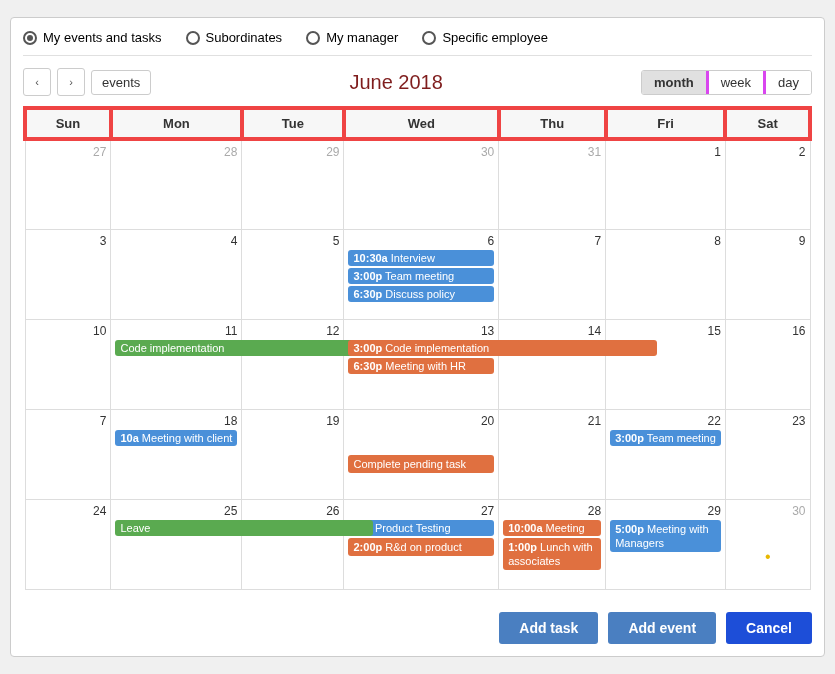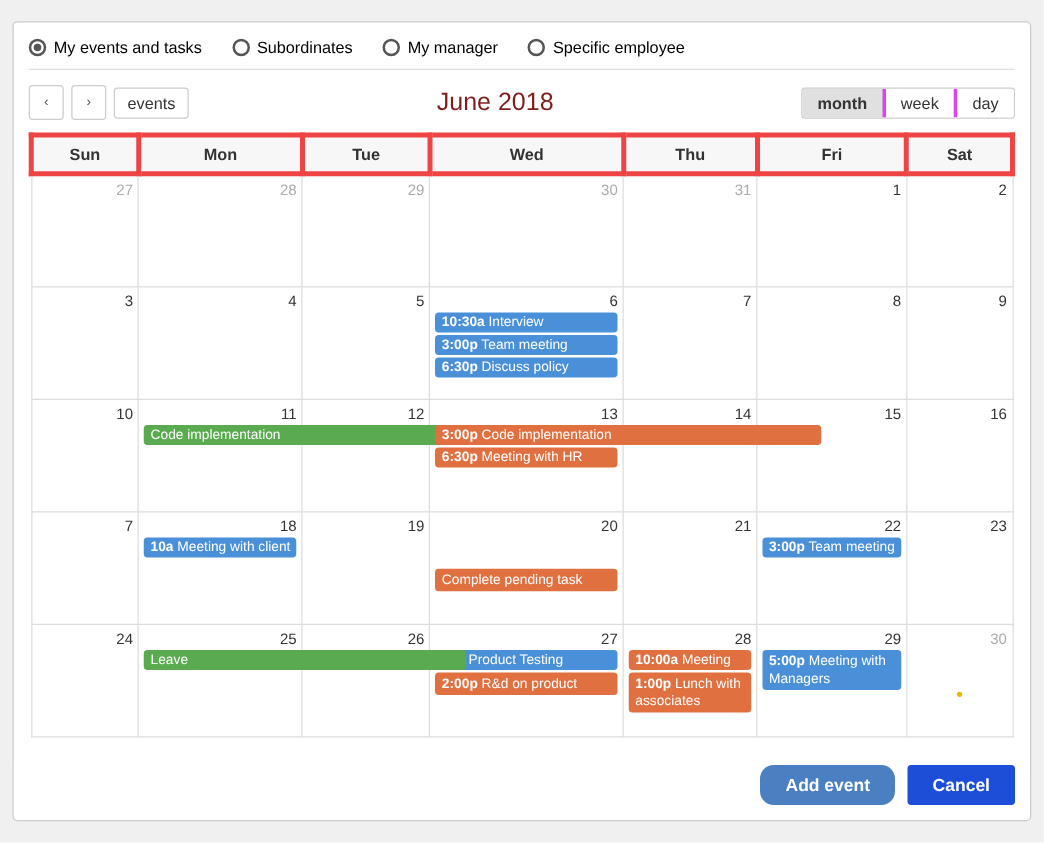--- a/index.html
+++ b/index.html
@@ -238,6 +238,7 @@
   </table>
 
   <div class="footer">
+    <button class="btn-action btn-add-task">Add task</button>
     <button class="btn-action btn-add-event">Add event</button>
     <button class="btn-action btn-cancel">Cancel</button>
   </div>

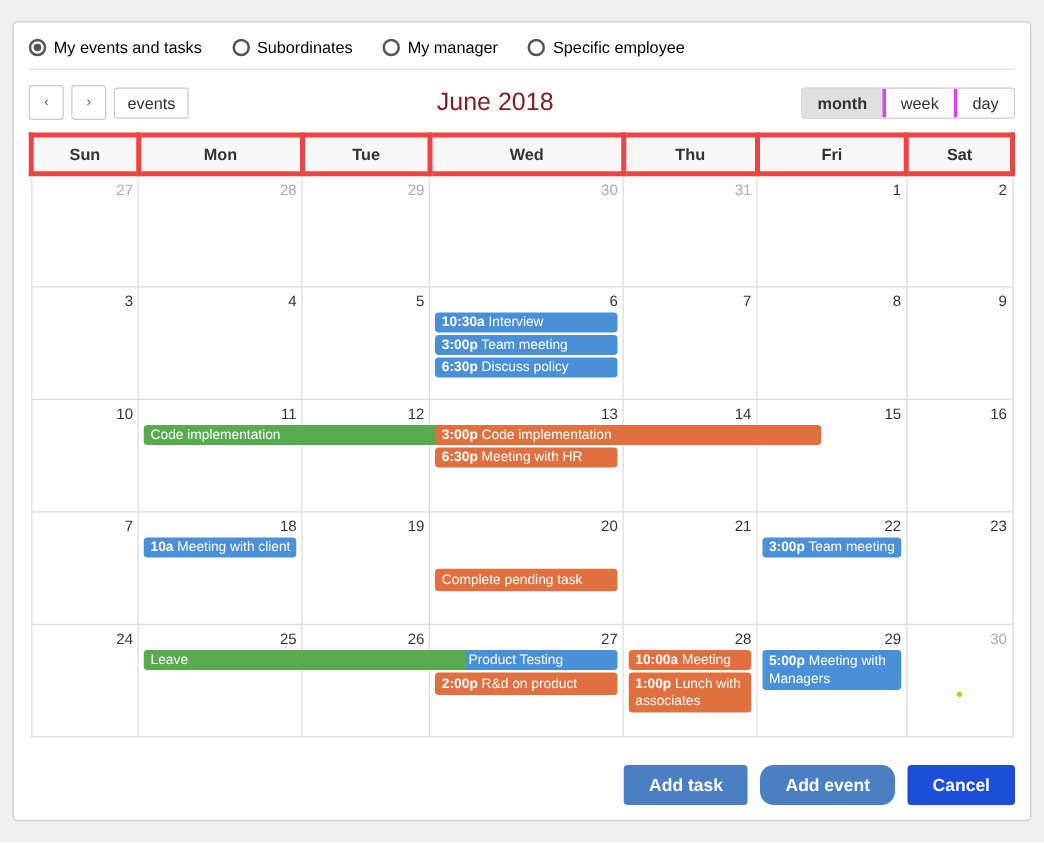--- a/index.html
+++ b/index.html
@@ -41,7 +41,7 @@
     .footer { display: flex; justify-content: flex-end; gap: 10px; margin-top: 12px; padding-top: 10px; }
     .btn-action { padding: 8px 20px; border: none; border-radius: 3px; cursor: pointer; font-size: 14px; color: #fff; font-weight: bold; }
     .btn-add-task { background: #4a7fc1; }
-    .btn-add-event { background: #4a7fc1; border-radius: 11px; }
+    .btn-add-event { background: #4a7fc1; }
     .btn-cancel { background: #1d4ed8; color: #fff; }
 
     .yellow-dot { color: #e8b800; font-size: 16px; }

